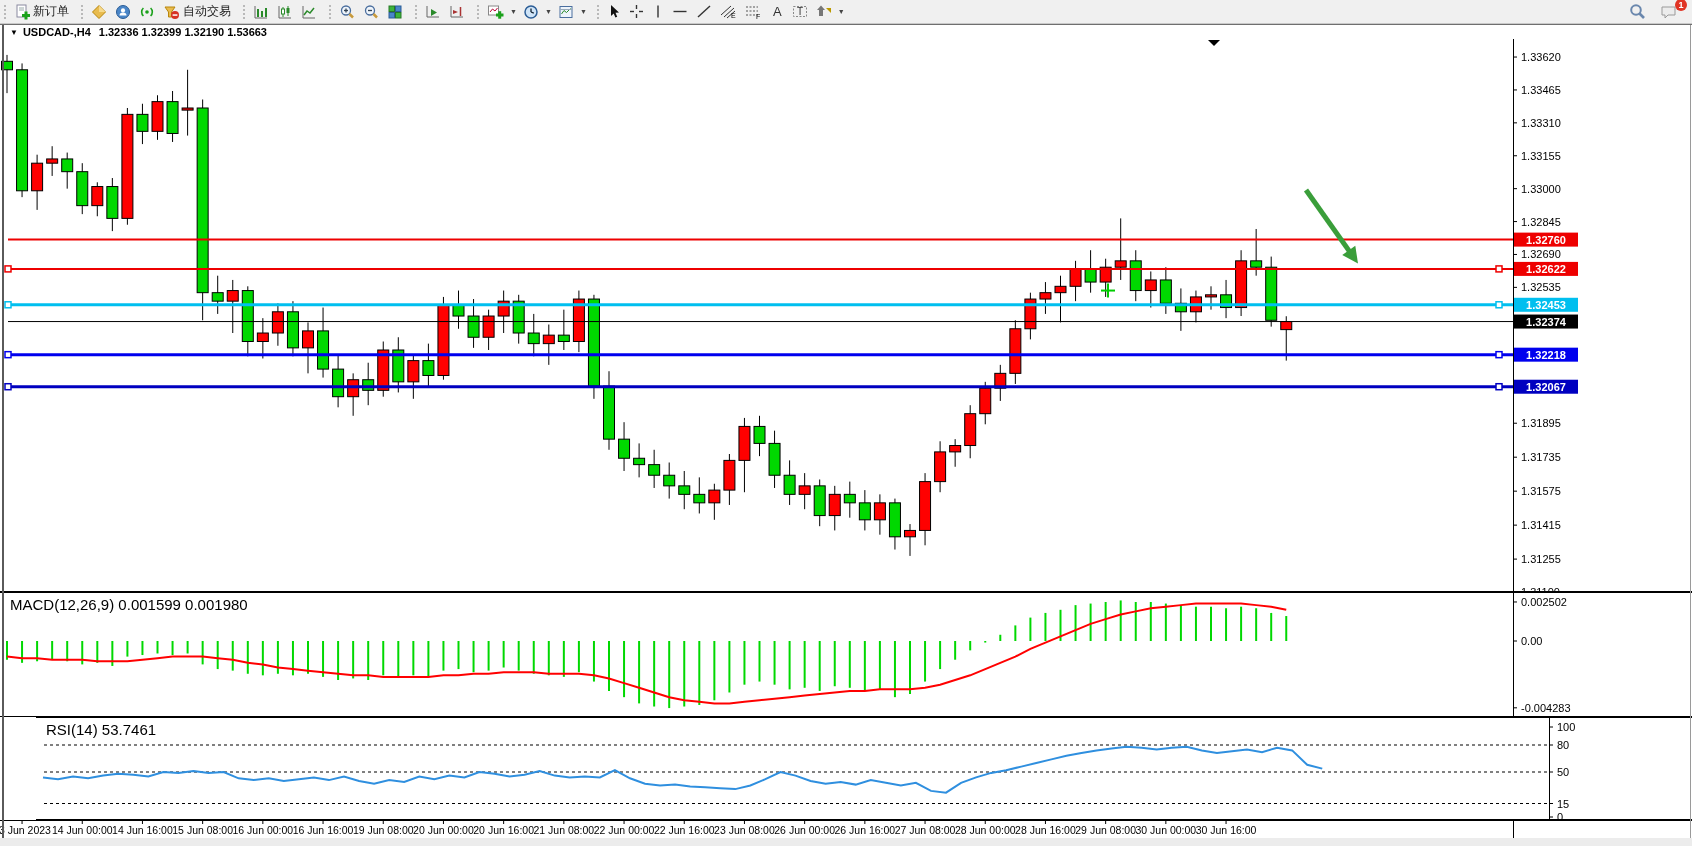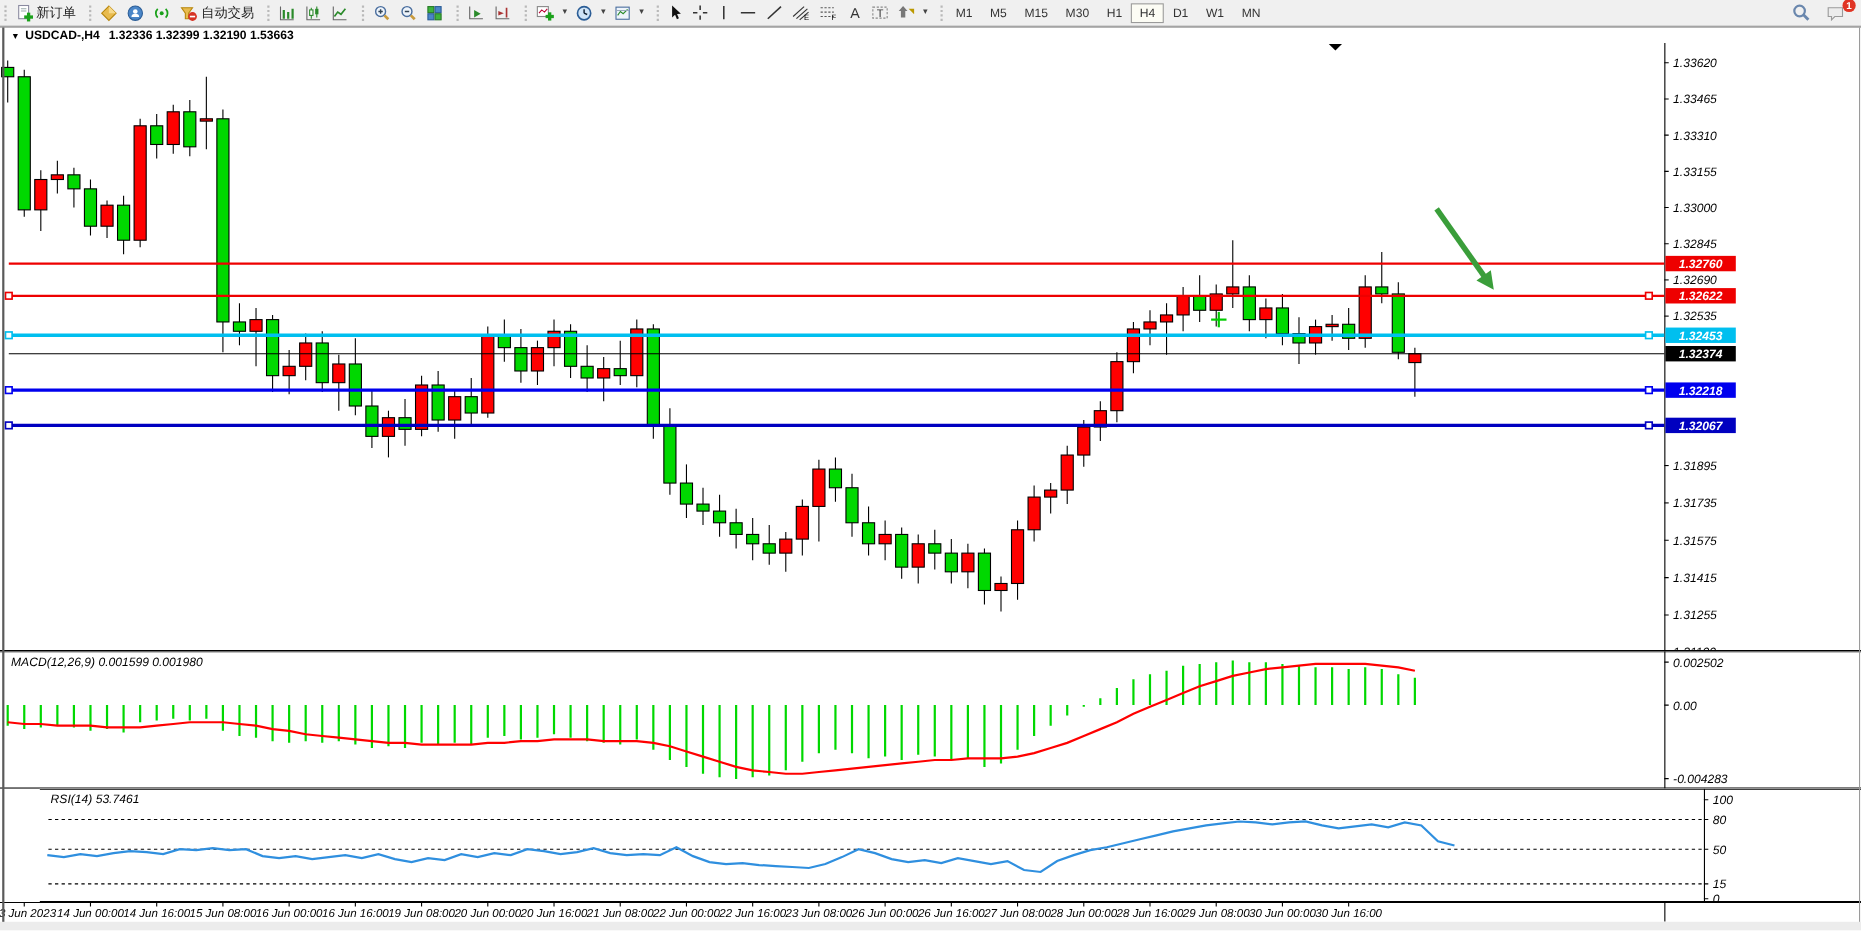--- a/index.html
+++ b/index.html
@@ -237,17 +237,6 @@
     </div>
         <span class="caret">▼</span>
   </div>
-  <div class="grp" id="tf-group">
-        <div class="tf">M1</div>
-        <div class="tf">M5</div>
-        <div class="tf">M15</div>
-        <div class="tf">M30</div>
-        <div class="tf">H1</div>
-        <div class="tf active">H4</div>
-        <div class="tf">D1</div>
-        <div class="tf">W1</div>
-        <div class="tf">MN</div>
-      </div>
   <div id="tb-right">
     <div class="btn">
       <svg width="17" height="17">

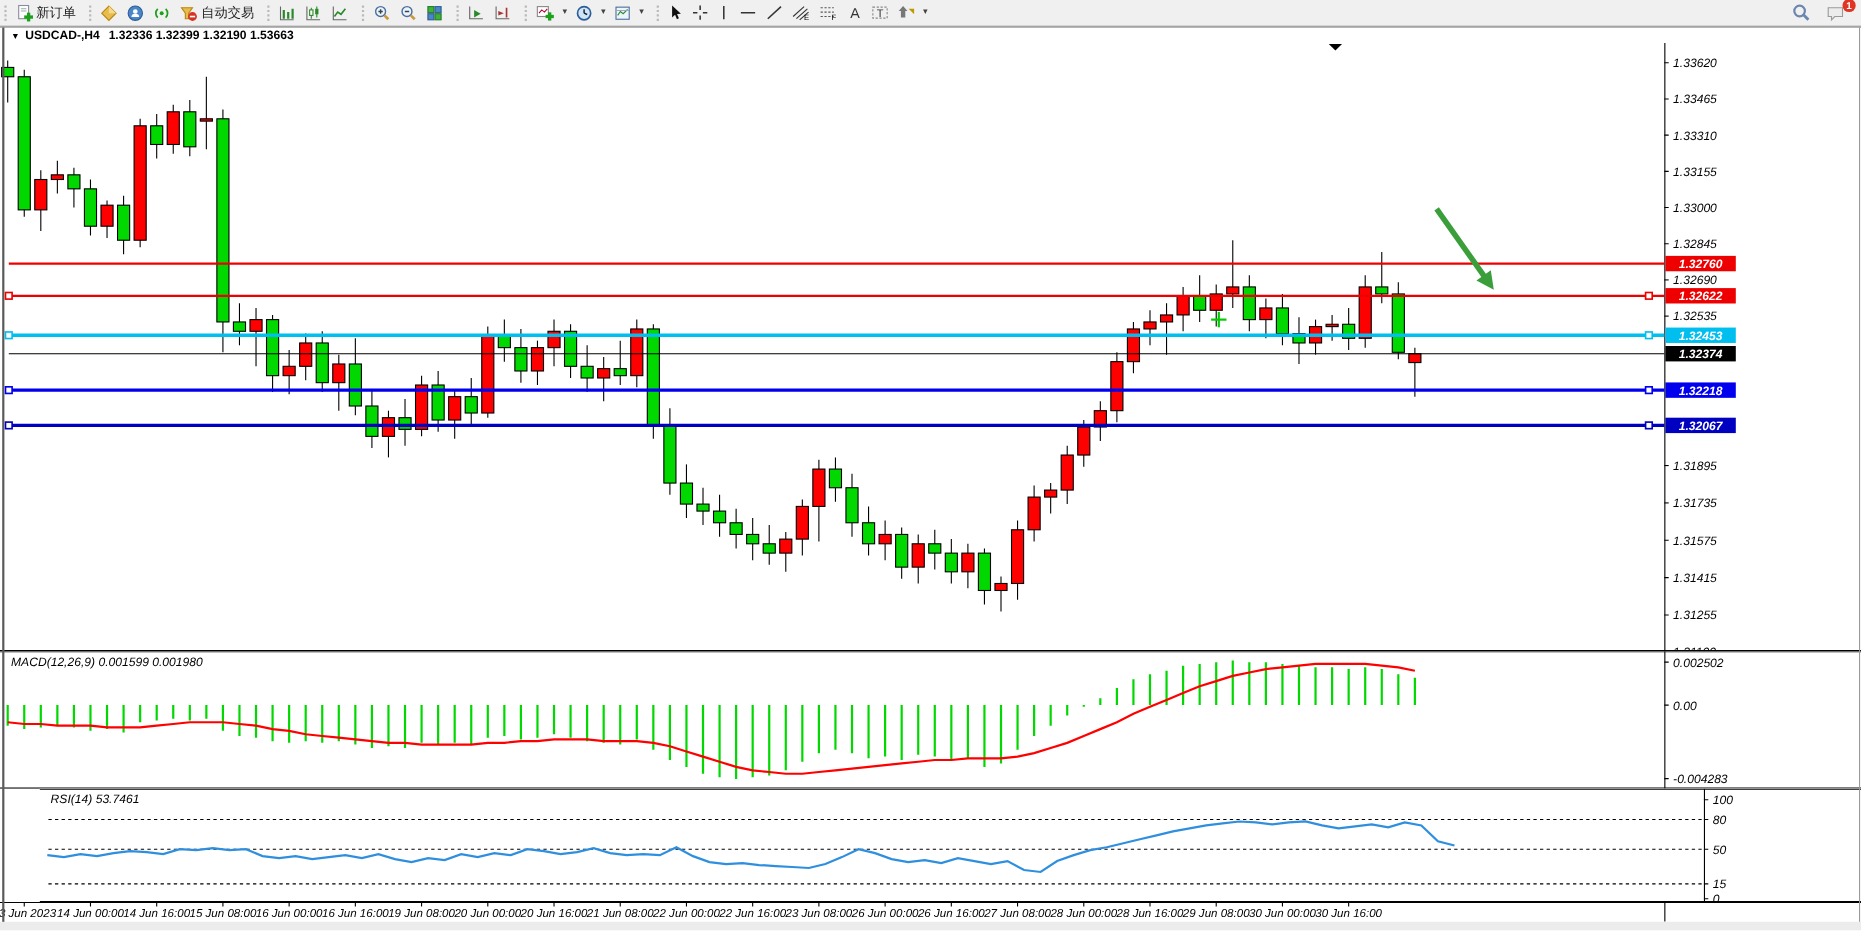--- a/index.html
+++ b/index.html
@@ -25,7 +25,7 @@
   #chart-header .tri{font-size:8px;margin-right:5px;}
   #win-left{position:absolute;left:2px;top:25px;width:2px;height:813px;background:#5a5a5a;}
   #win-right{position:absolute;left:1690px;top:25px;width:1px;height:813px;background:#9a9a9a;}
-  .panel{position:absolute;left:0;width:1692px;background:#fff;font-style:italic;}
+  .panel{position:absolute;left:0;width:1692px;background:#fff;}
   #main-chart{top:39px;height:553px;}
   #macd-panel{top:592px;height:125px;}
   #rsi-panel{top:717px;height:103px;margin-left:36px;}

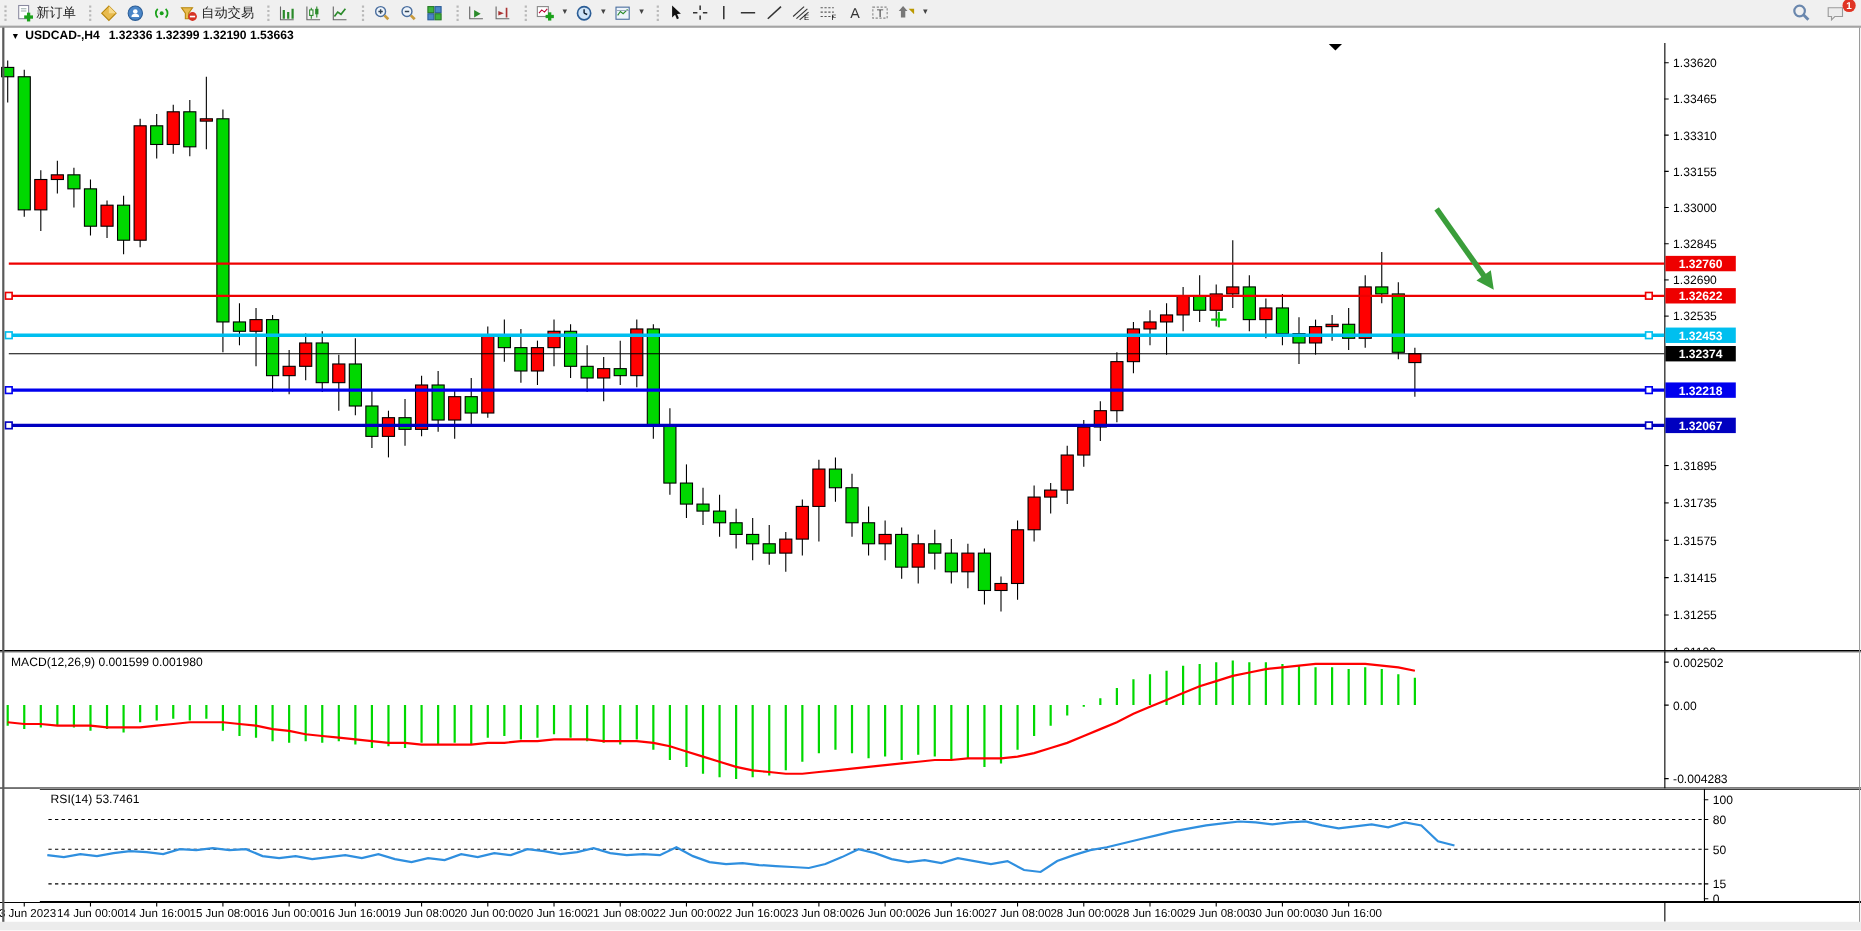--- a/index.html
+++ b/index.html
@@ -31,7 +31,7 @@
   #rsi-panel{top:717px;height:103px;margin-left:36px;}
   #date-axis{top:820px;height:18px;}
   #bottom-strip{position:absolute;left:0;top:838px;width:1692px;height:8px;background:#ececec;}
-  .ind-label{position:absolute;left:10px;top:4px;font-size:11px;color:#000;z-index:3;}
+  .ind-label{position:absolute;left:10px;top:4px;font-size:15px;color:#000;z-index:3;}
   svg text{font-family:"Liberation Sans",sans-serif;}
 </style>
 </head>

